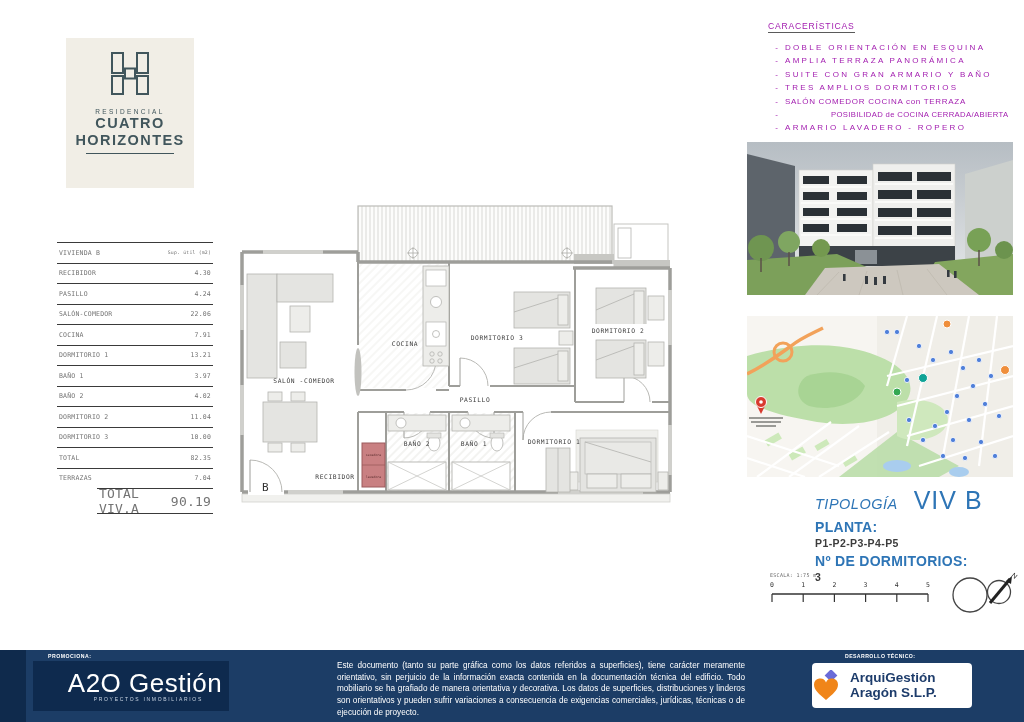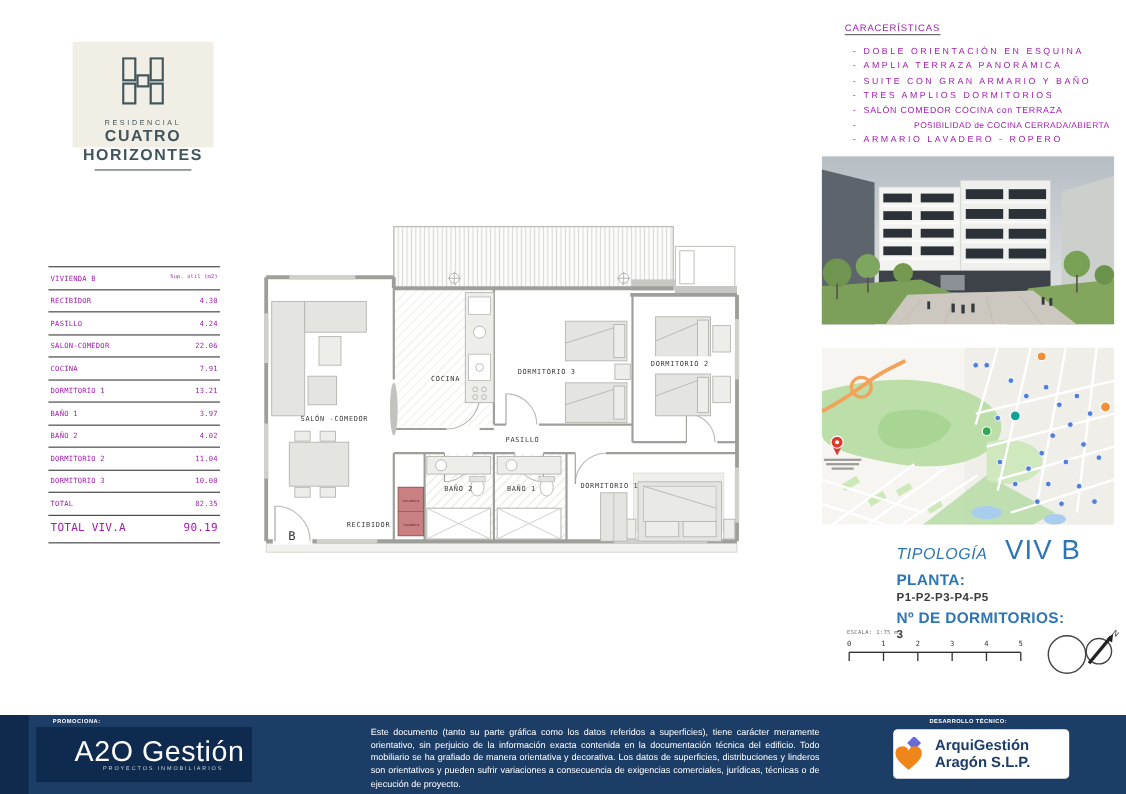--- a/index.html
+++ b/index.html
@@ -8,7 +8,7 @@
   .abs{position:absolute;}
 
   
-  .logo-card{left:66px;top:38px;width:128px;height:96px;background:#f1eee6;color:#41565c;text-align:center;}
+  .logo-card{left:66px;top:38px;width:128px;height:150px;background:#f1eee6;color:#41565c;text-align:center;}
   .logo-res{font-size:6.5px;letter-spacing:2.4px;margin-top:4px;}
   .logo-name{font-size:14.5px;font-weight:bold;letter-spacing:1.4px;line-height:1.18;}
   .logo-rule{width:88px;border-bottom:1.3px solid #41565c;margin:4px auto 0;}

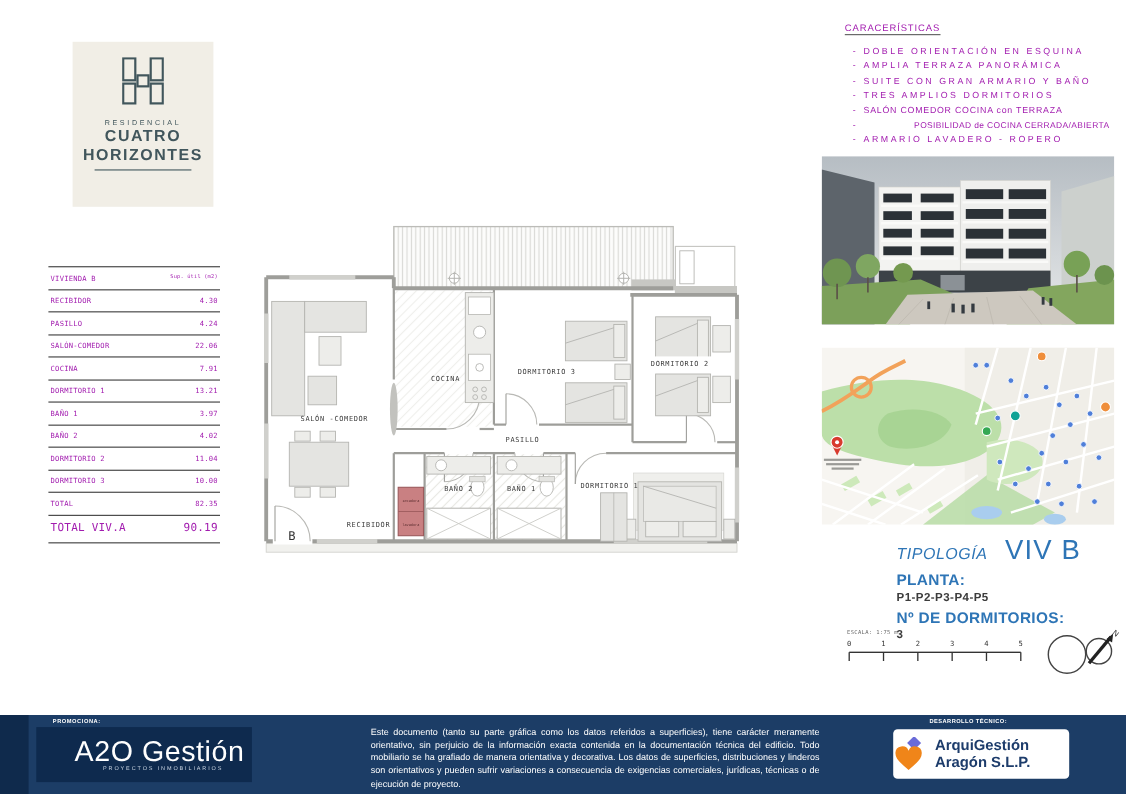--- a/index.html
+++ b/index.html
@@ -14,7 +14,7 @@
   .logo-rule{width:88px;border-bottom:1.3px solid #41565c;margin:4px auto 0;}
 
   
-  .surface-table{left:44px;top:242px;width:156px;font-family:"DejaVu Sans Mono",monospace;color:#a21caf;}
+  .surface-table{left:57px;top:242px;width:156px;font-family:"DejaVu Sans Mono",monospace;color:#737373;}
   .trow{display:flex;justify-content:space-between;align-items:center;height:19.5px;
         border-top:1.5px solid #3a3a3a;font-size:6.5px;padding:0 2px;letter-spacing:0.2px;}
   .trow .sup{font-size:4.8px;}

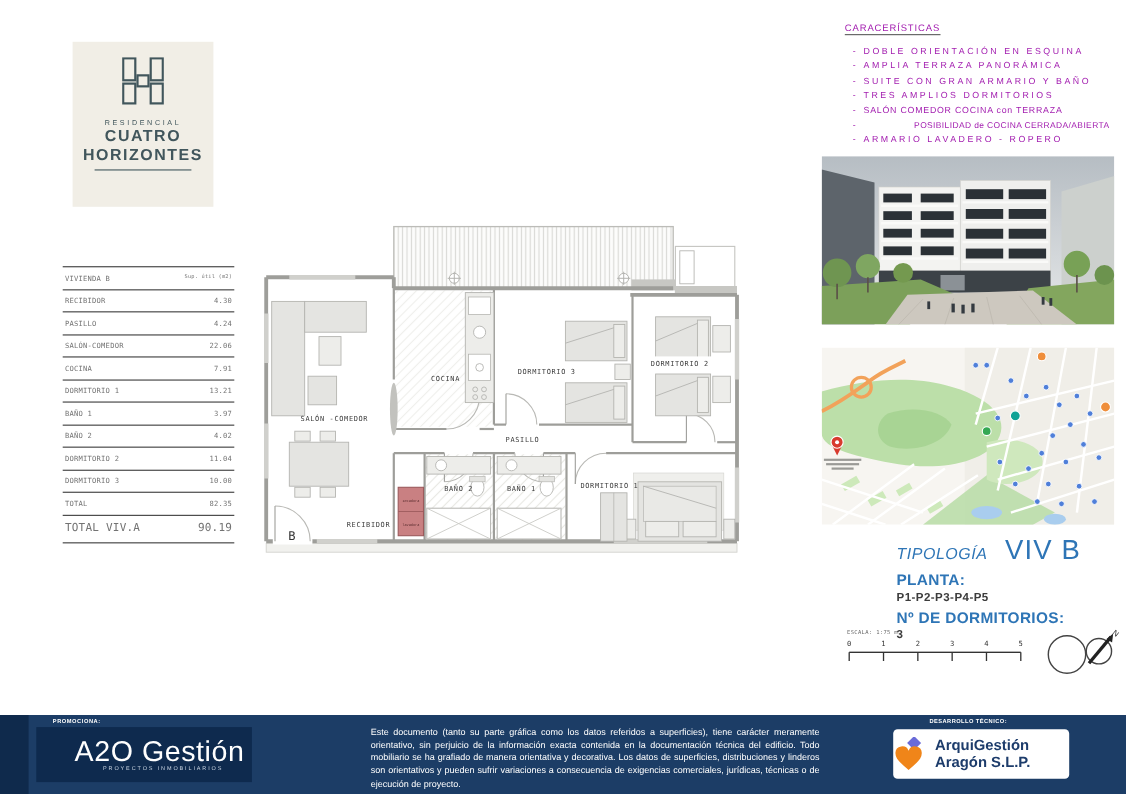--- a/index.html
+++ b/index.html
@@ -139,6 +139,10 @@
     <div class="trow">
         <span>TOTAL</span>
         <span>82.35</span>
+      </div>
+    <div class="trow">
+        <span>TERRAZAS</span>
+        <span>7.04</span>
       </div>
     <div class="trow total-viv">
         <span>TOTAL VIV.A</span>

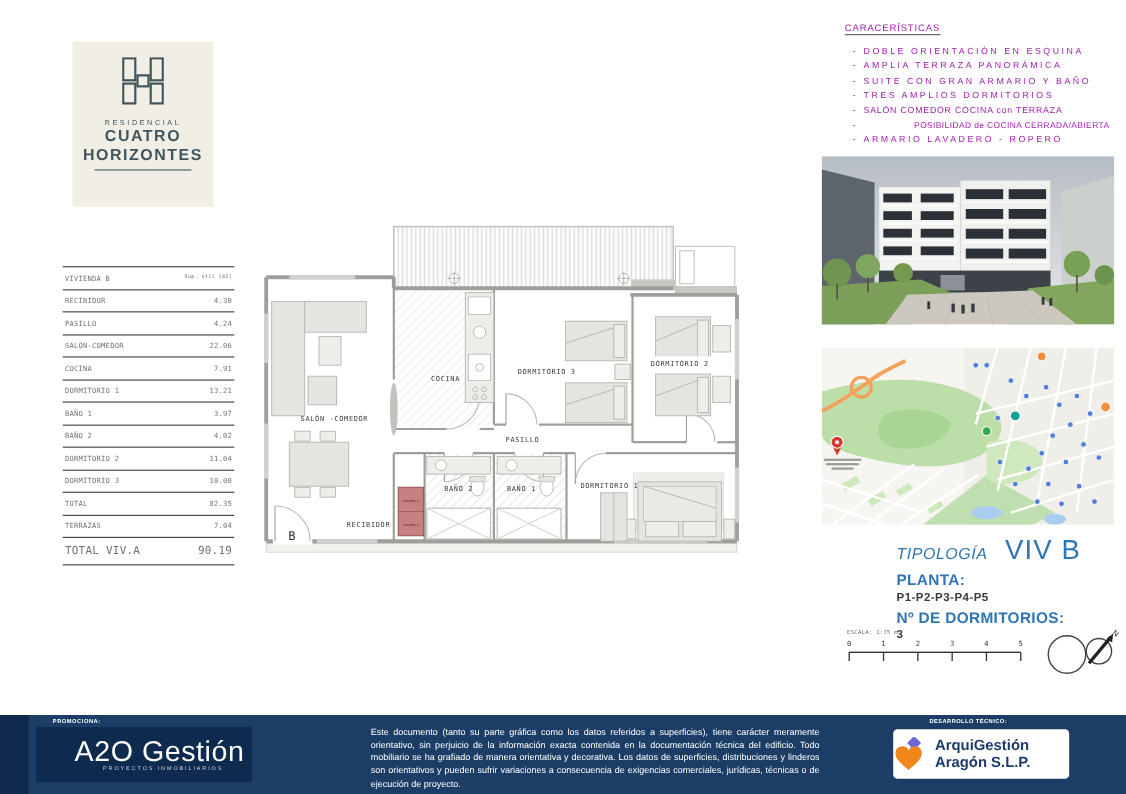--- a/index.html
+++ b/index.html
@@ -18,7 +18,7 @@
   .trow{display:flex;justify-content:space-between;align-items:center;height:19.5px;
         border-top:1.5px solid #3a3a3a;font-size:6.5px;padding:0 2px;letter-spacing:0.2px;}
   .trow .sup{font-size:4.8px;}
-  .trow.total-viv{height:24px;font-size:10px;border-bottom:1.8px solid #3a3a3a;}
+  .trow.total-viv{height:24px;font-size:13px;border-bottom:1.8px solid #3a3a3a;margin-left:40px;}
 
   
   .caract{left:768px;top:15px;width:292px;color:#a21caf;}

